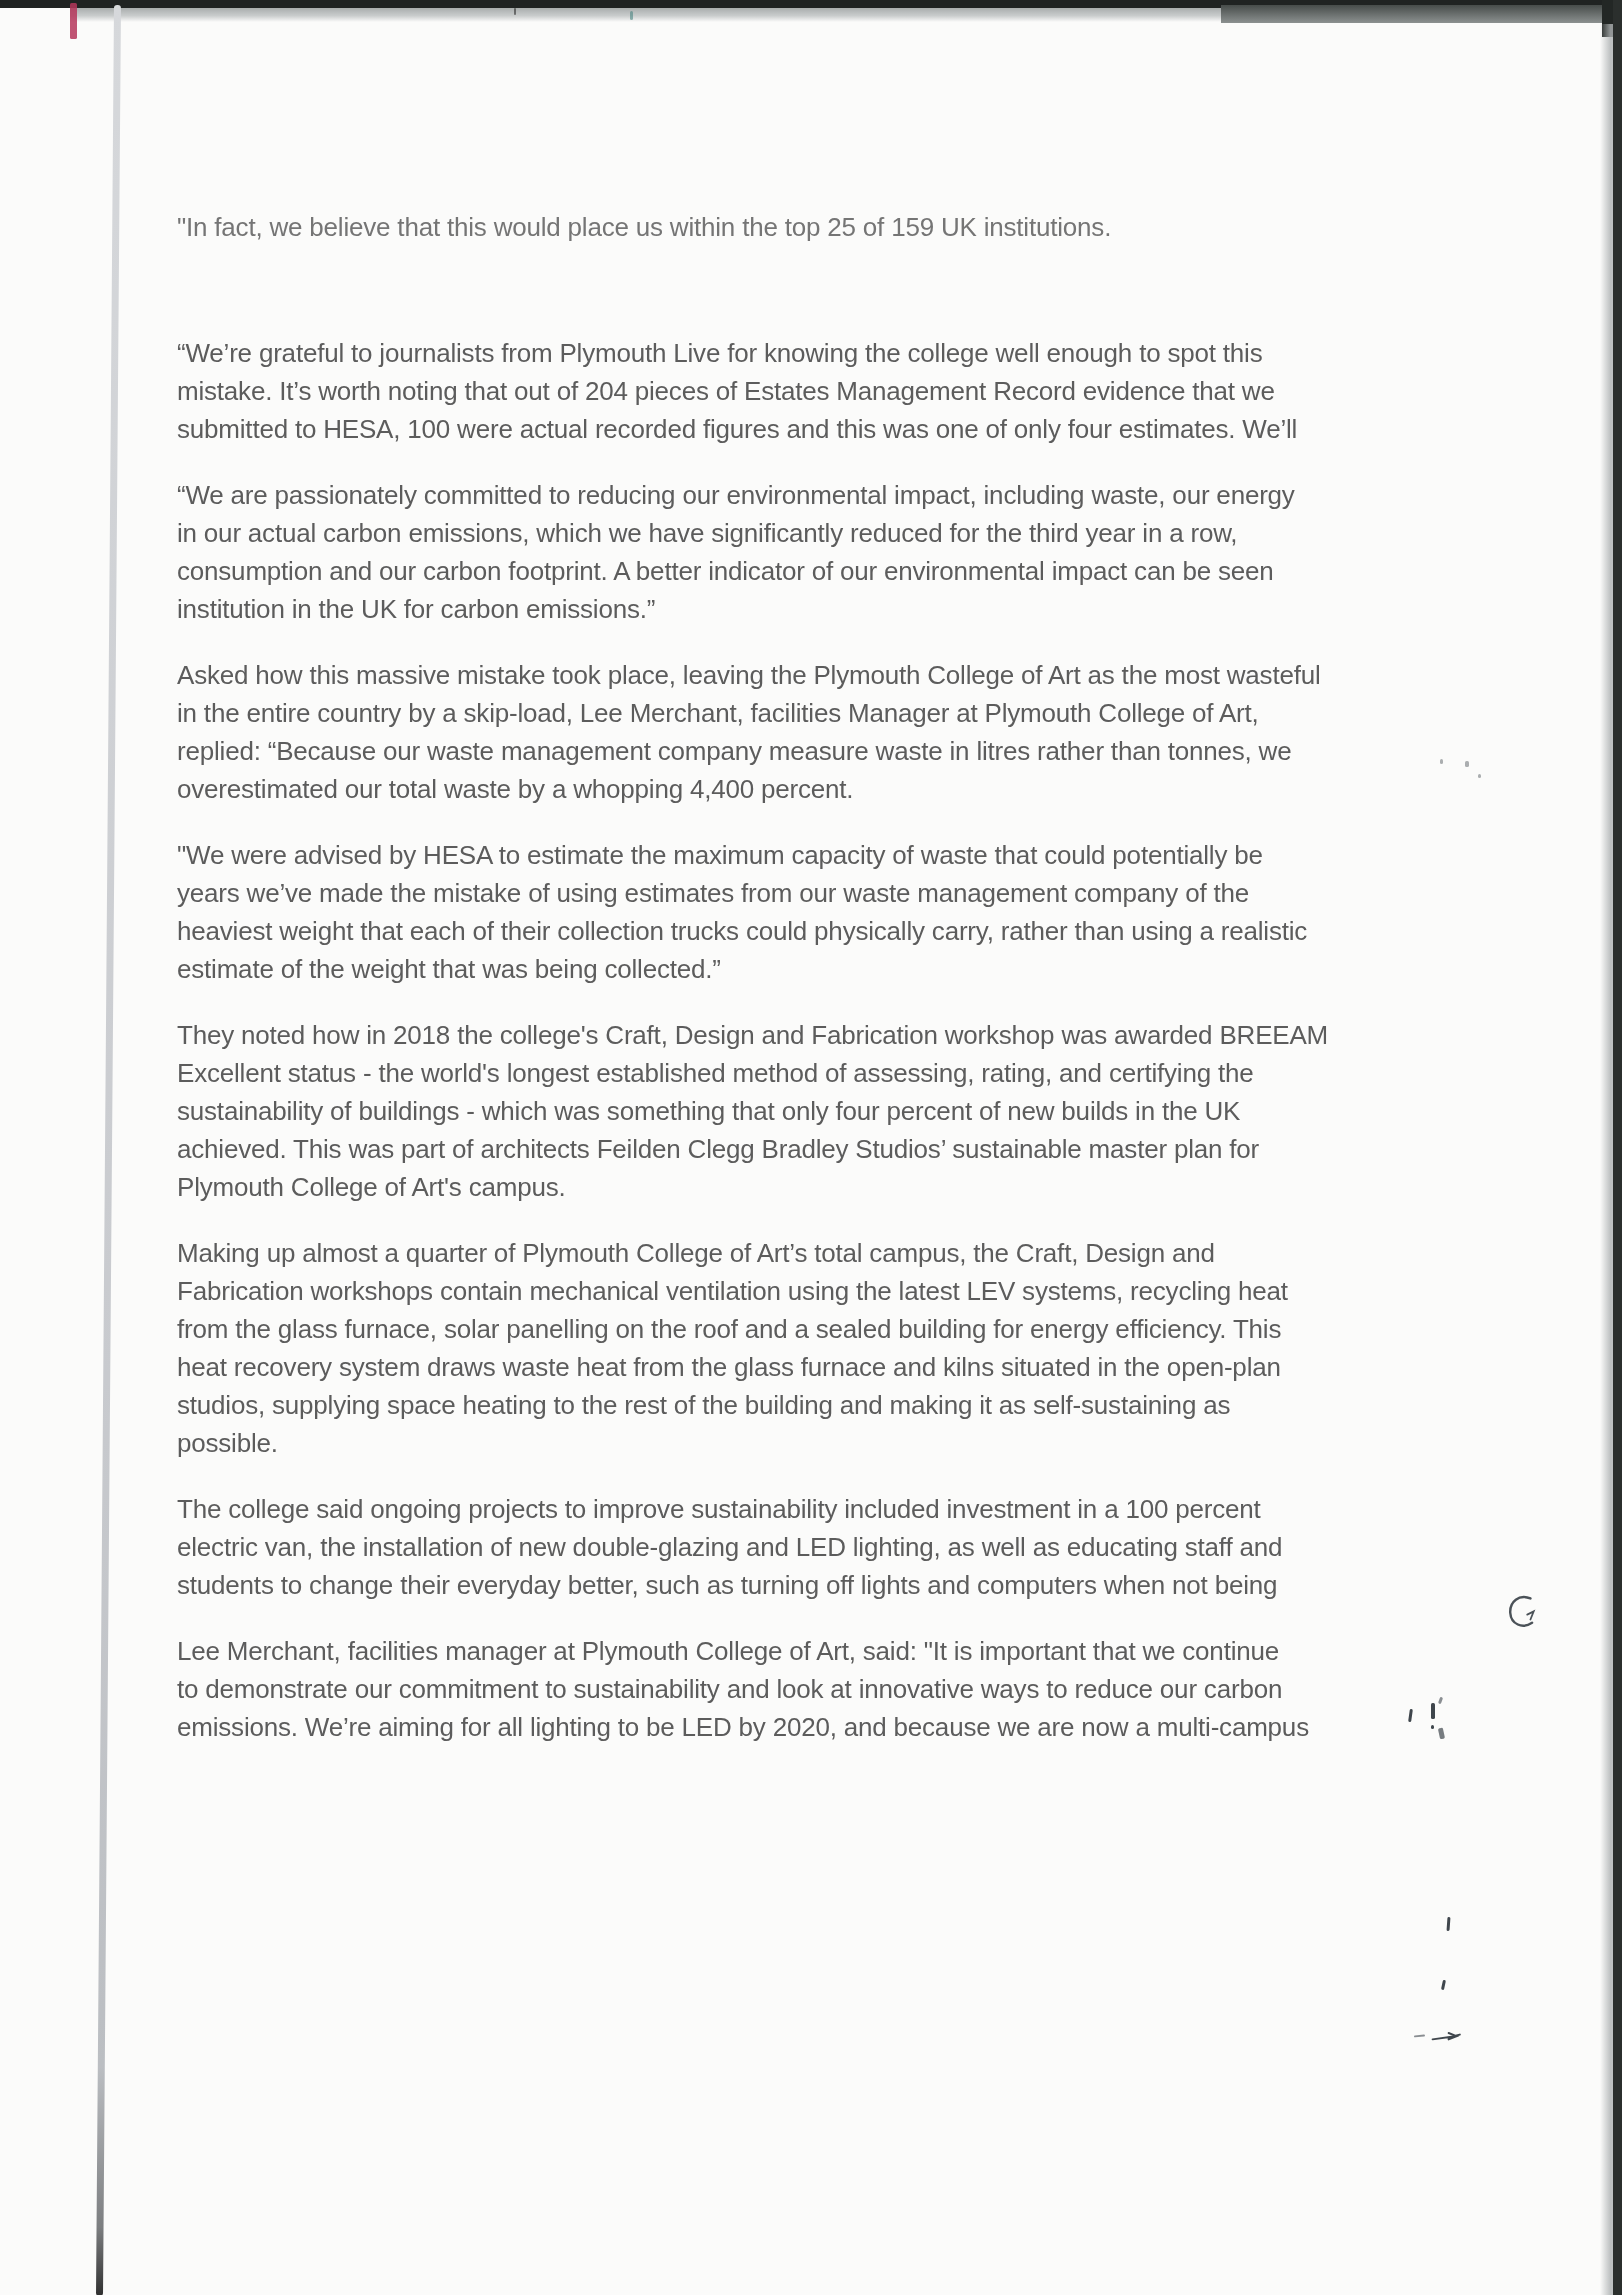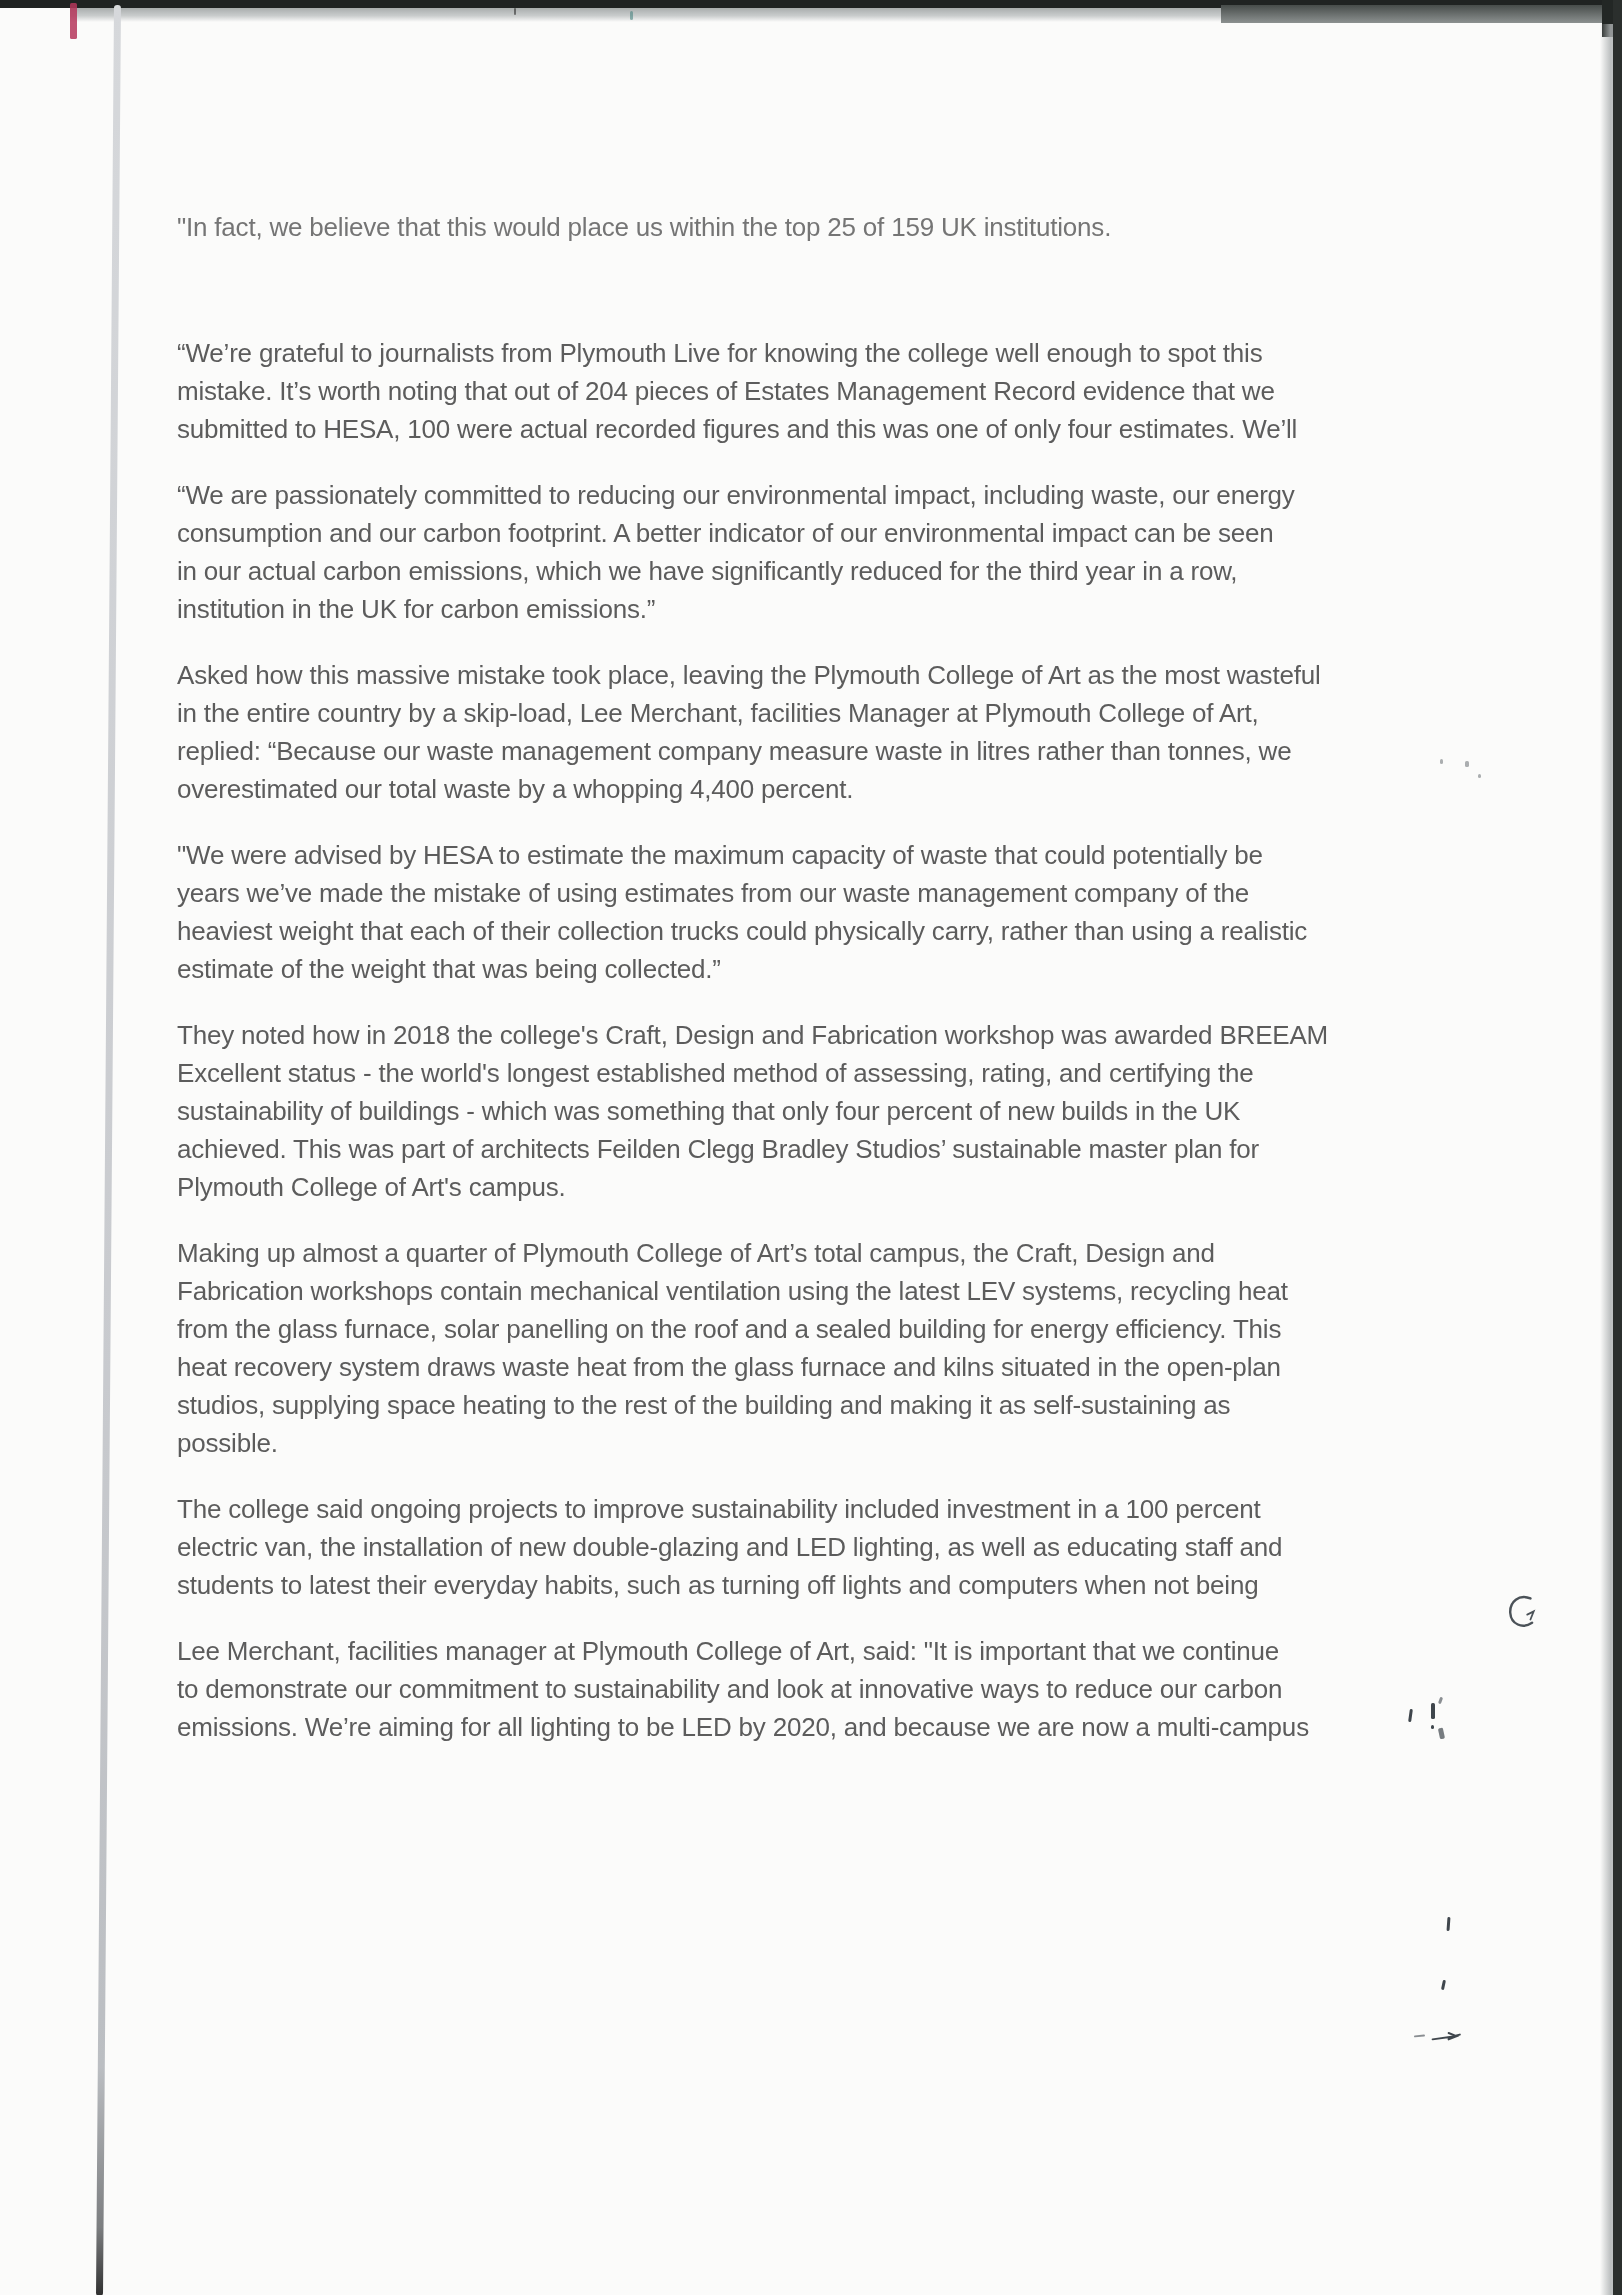--- a/index.html
+++ b/index.html
@@ -100,8 +100,8 @@
 
     <p class="para">
       <span class="line">“We are passionately committed to reducing our environmental impact, including waste, our energy</span>
+      <span class="line">in our actual carbon emissions, which we have significantly reduced for the third year in a row,</span>
       <span class="line">consumption and our carbon footprint. A better indicator of our environmental impact can be seen</span>
-      <span class="line">in our actual carbon emissions, which we have significantly reduced for the third year in a row,</span>
       <span class="line">institution in the UK for carbon emissions.”</span>
     </p>
 

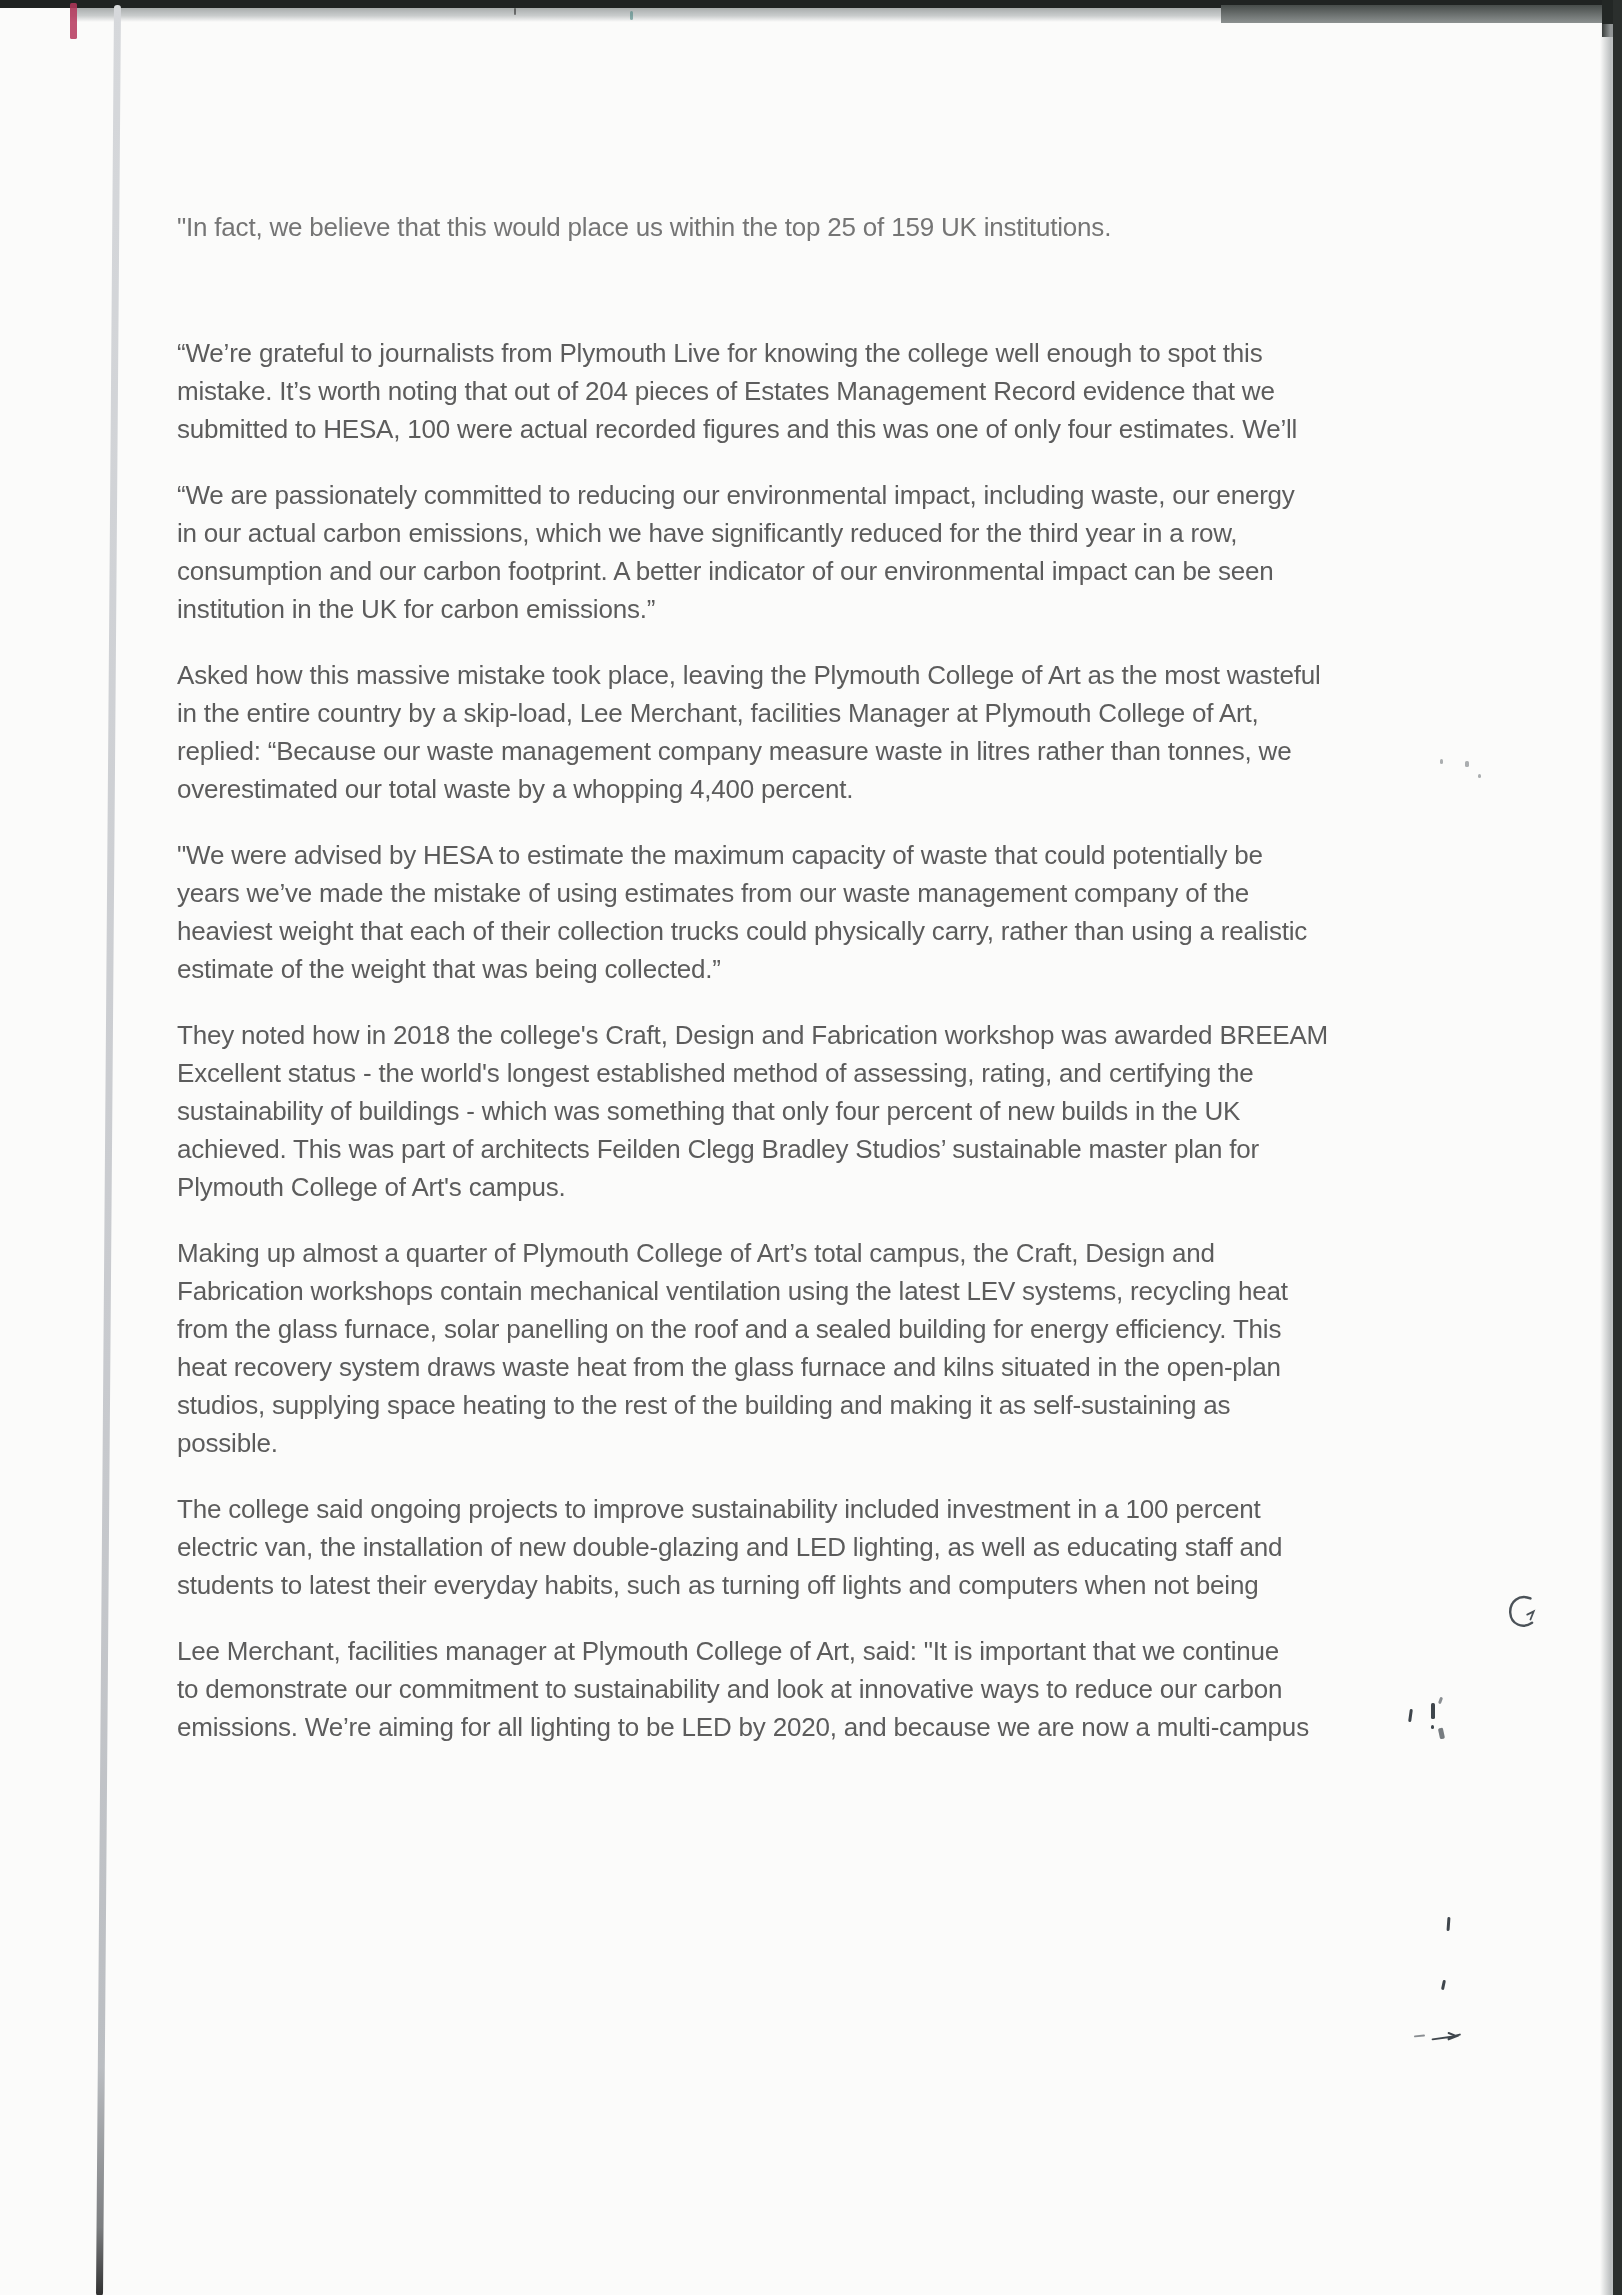--- a/index.html
+++ b/index.html
@@ -140,7 +140,7 @@
     <p class="para">
       <span class="line">The college said ongoing projects to improve sustainability included investment in a 100 percent</span>
       <span class="line">electric van, the installation of new double-glazing and LED lighting, as well as educating staff and</span>
-      <span class="line">students to latest their everyday habits, such as turning off lights and computers when not being</span>
+      <span class="line">students to change their everyday better, such as turning off lights and computers when not being</span>
     </p>
 
     <p class="para">

